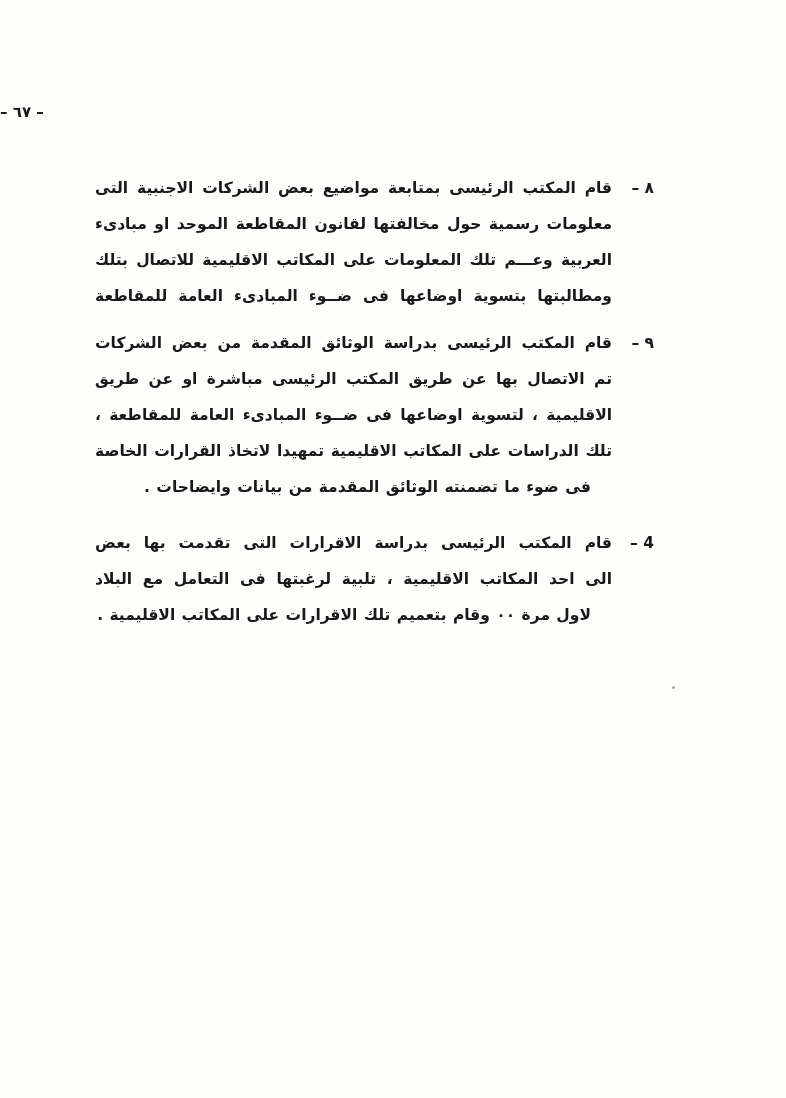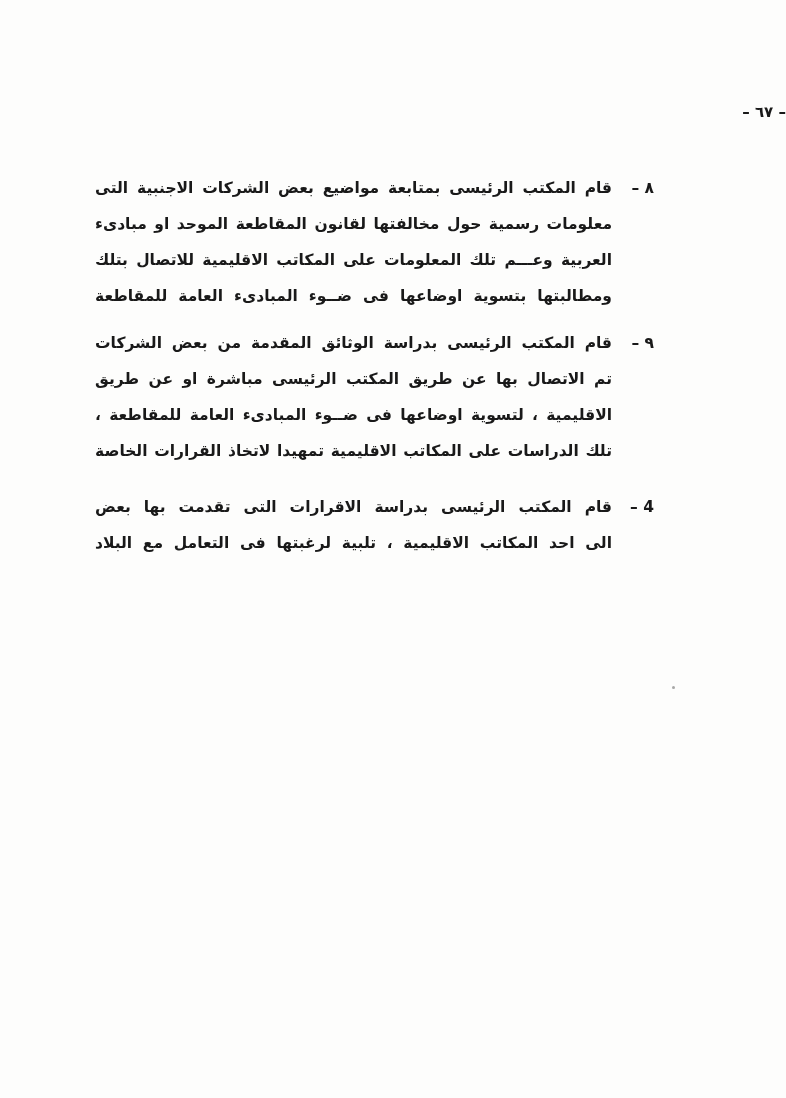--- a/index.html
+++ b/index.html
@@ -19,7 +19,7 @@
     position: absolute;
     top: 103px; left: 0;
     width: 100%;
-    text-align: right;
+    text-align: left;
     font-size: 15px;
     font-weight: 700;
     letter-spacing: 3px;

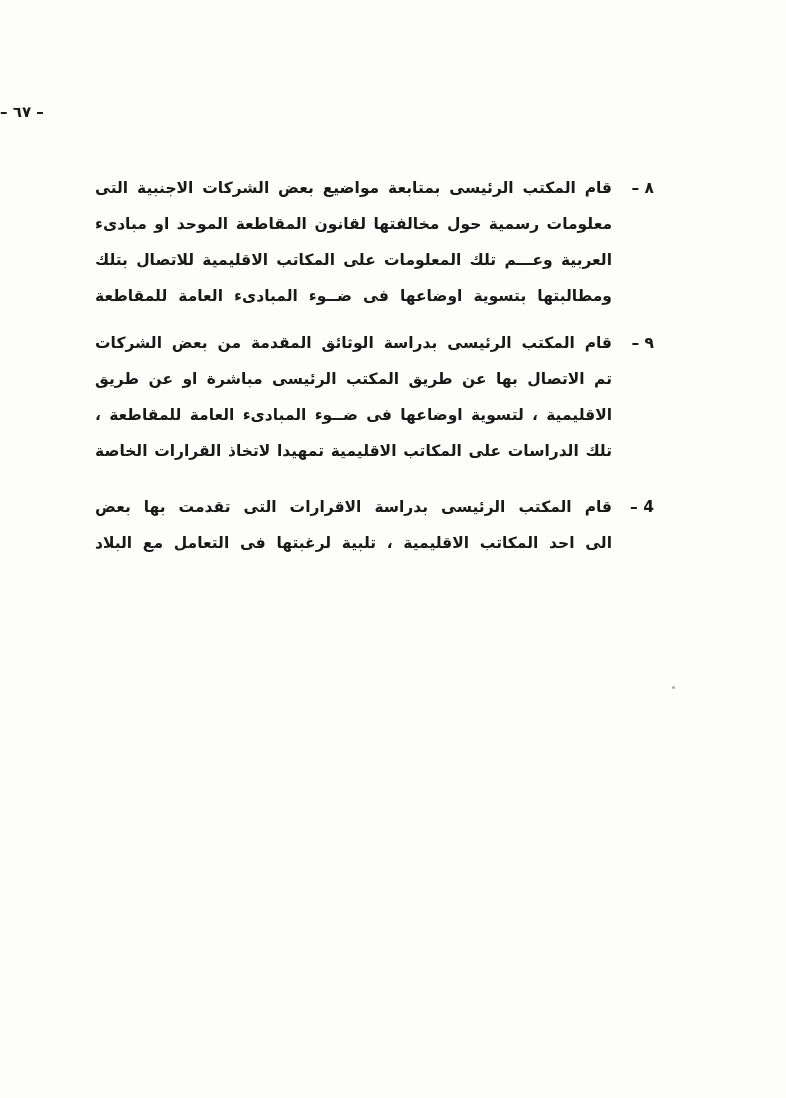--- a/index.html
+++ b/index.html
@@ -95,6 +95,7 @@
       <div class="line">تم الاتصال بها عن طريق المكتب الرئيسى مباشرة او عن طريق احد المكاتـــــب</div>
       <div class="line">الاقليمية ، لتسوية اوضاعها فى ضــوء المبادىء العامة للمقاطعة ، وعمم نتائــج</div>
       <div class="line">تلك الدراسات على المكاتب الاقليمية تمهيدا لاتخاذ القرارات الخاصة بشأنهـــــا</div>
+      <div class="line last indent">فى ضوء ما تضمنته الوثائق المقدمة من بيانات وايضاحات .</div>
     </section>
 
     <section class="para">

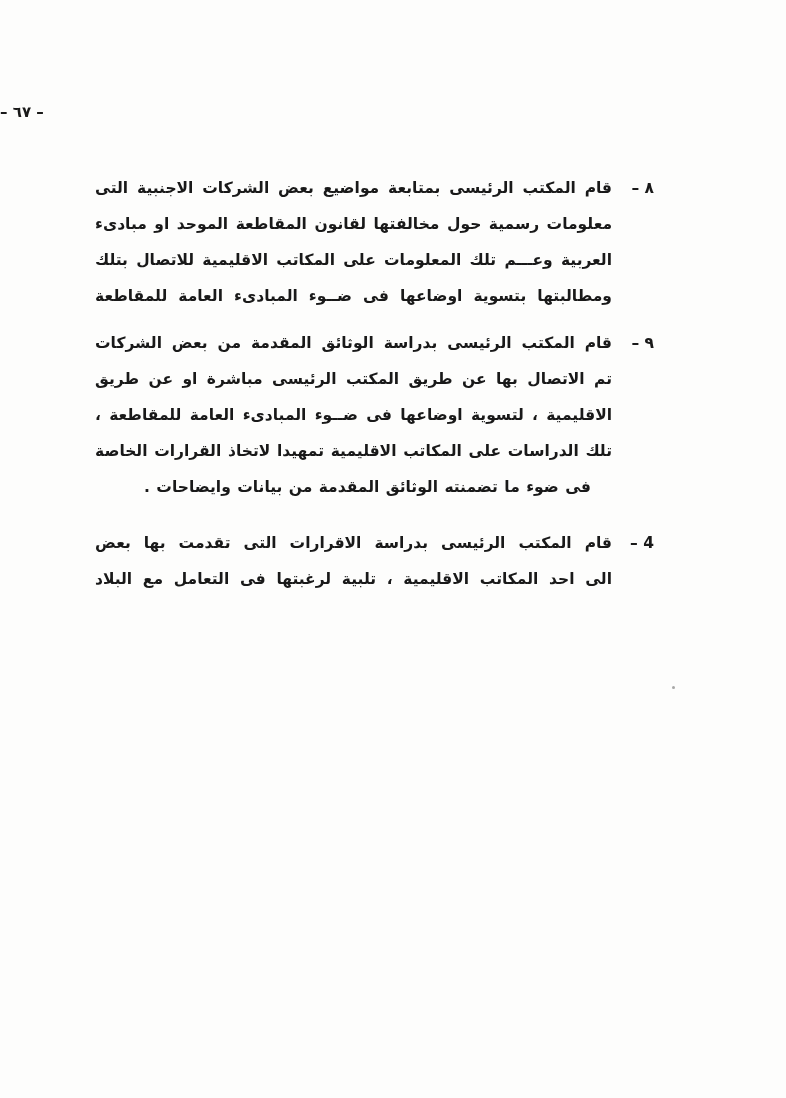--- a/index.html
+++ b/index.html
@@ -102,6 +102,7 @@
       <span class="marker">4 –</span>
       <div class="line">قام المكتب الرئيسى بدراسة الاقرارات التى تقدمت بها بعض الشركات الاجنبيــة</div>
       <div class="line">الى احد المكاتب الاقليمية ، تلبية لرغبتها فى التعامل مع البلاد العربيــــــة</div>
+      <div class="line last indent">لاول مرة ٠٠ وقام بتعميم تلك الاقرارات على المكاتب الاقليمية .</div>
     </section>
 
   </div>

